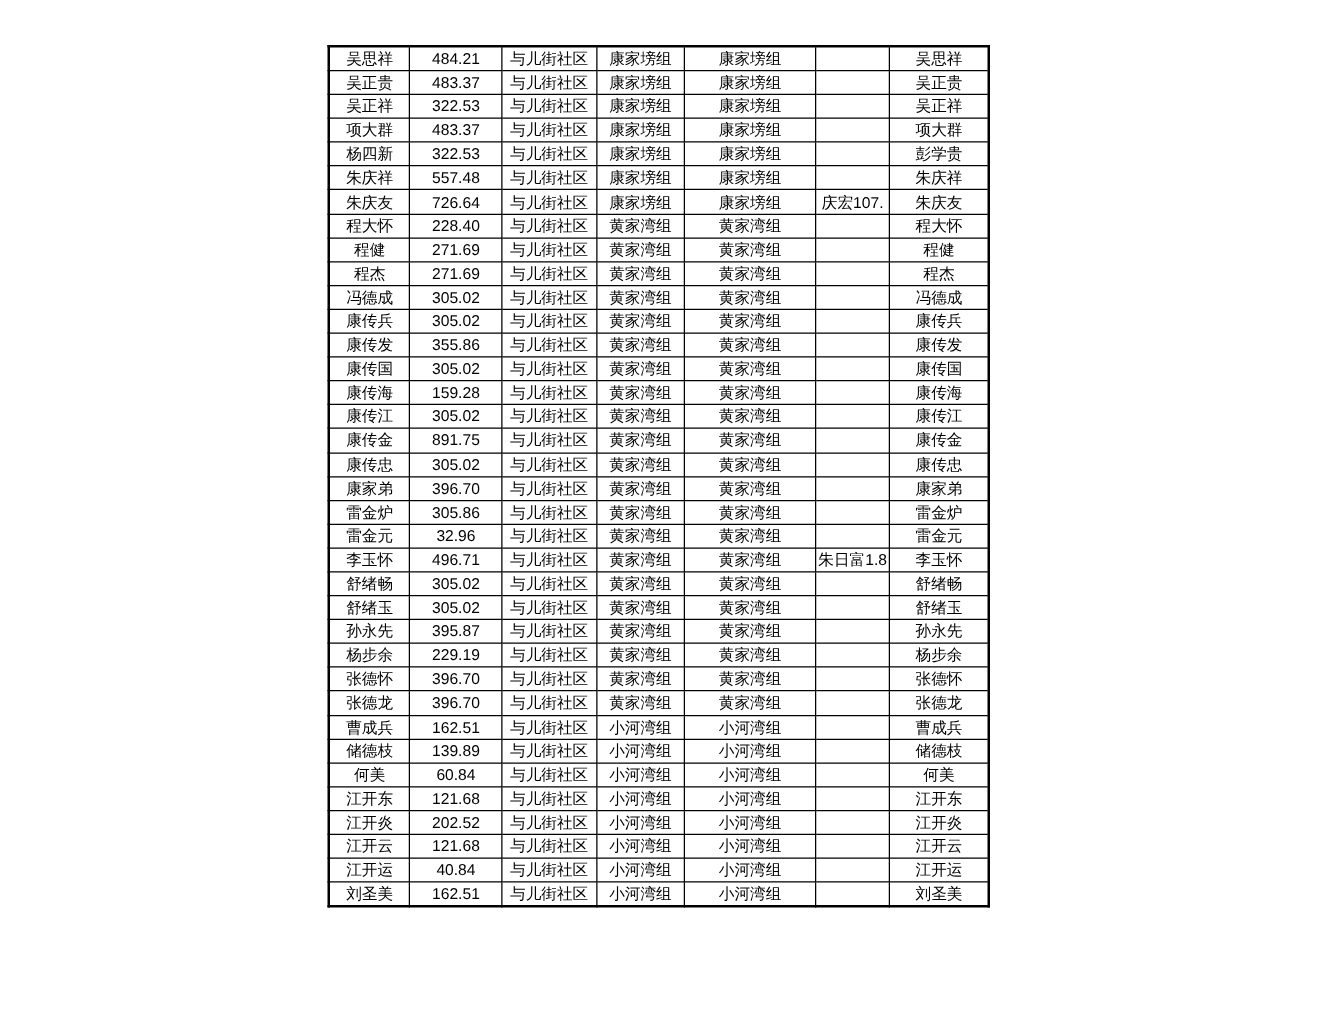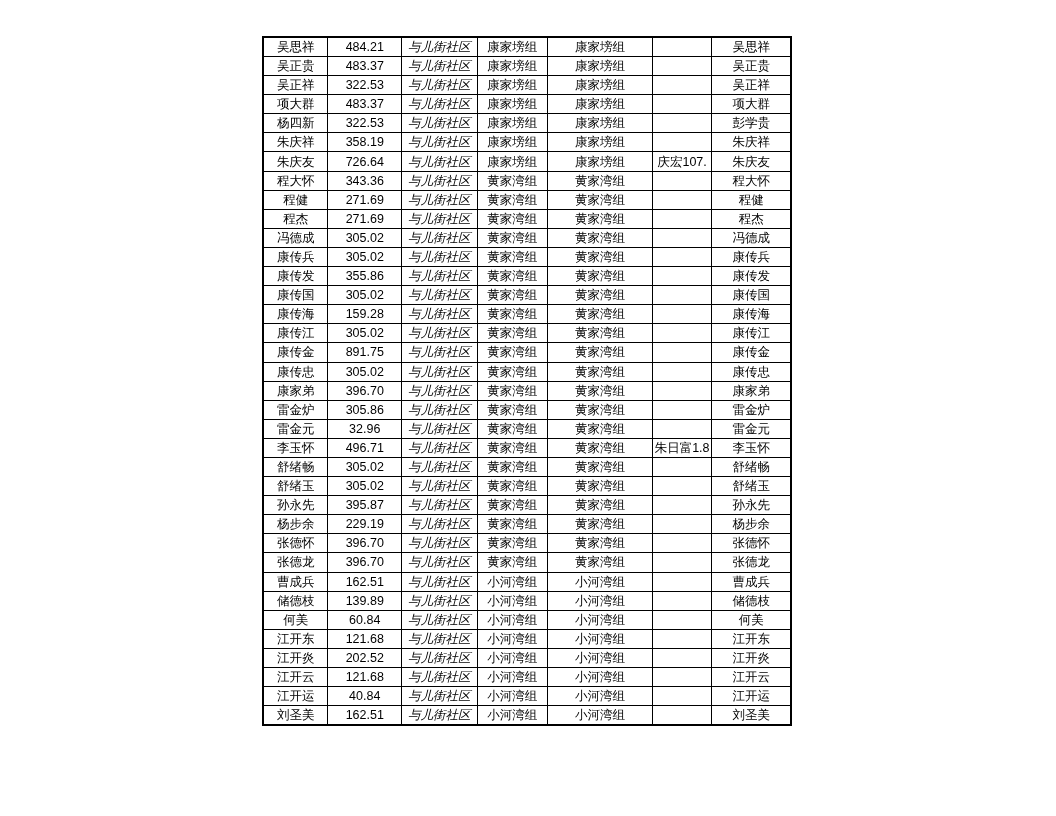--- a/index.html
+++ b/index.html
@@ -45,7 +45,7 @@
   
   td.col-name      { width: 63px; }
   td.col-value     { width: 72px; }
-  td.col-community { width: 74px; font-style: italic; }
+  td.col-community { width: 74px; }
   td.col-group     { width: 69px; }
   td.col-group2    { width: 103px; }
   td.col-note      { width: 58px; text-align: left; }

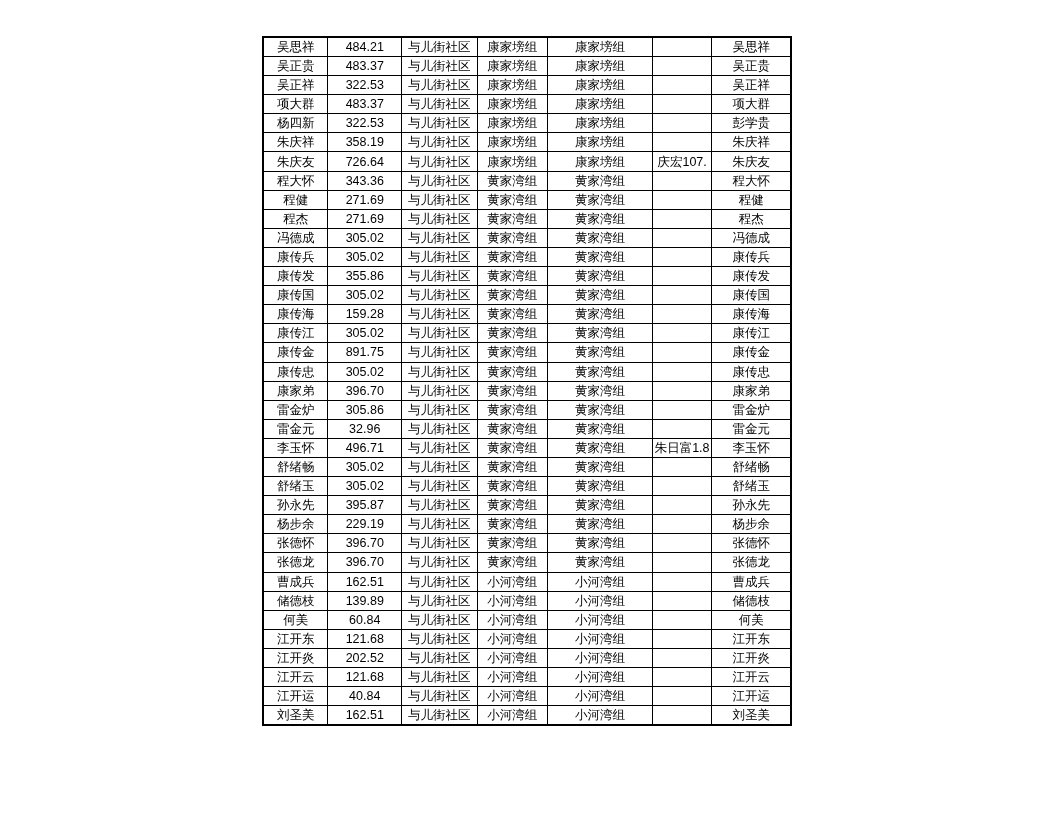--- a/index.html
+++ b/index.html
@@ -109,7 +109,7 @@
 
   <tr>
     <td class="col-name">朱庆祥</td>
-    <td class="col-value">358.19</td>
+    <td class="col-value">557.48</td>
     <td class="col-community">与儿街社区</td>
     <td class="col-group">康家塝组</td>
     <td class="col-group2">康家塝组</td>

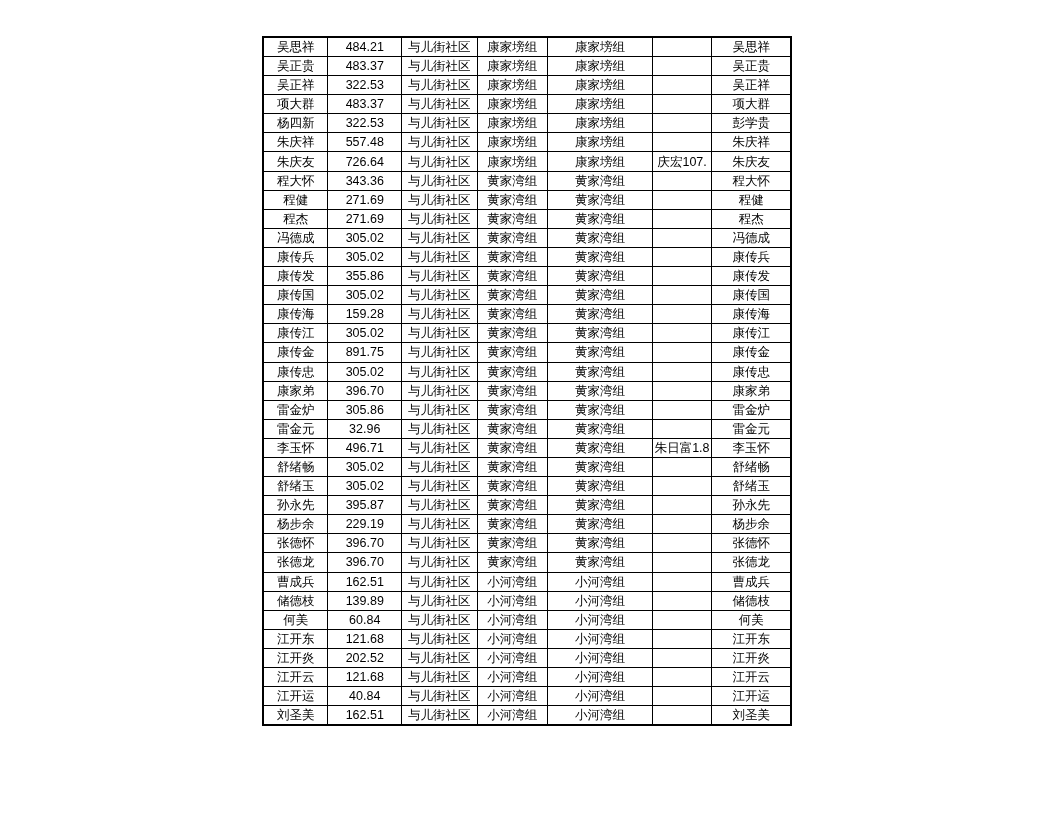--- a/index.html
+++ b/index.html
@@ -129,7 +129,7 @@
 
   <tr>
     <td class="col-name">程大怀</td>
-    <td class="col-value">343.36</td>
+    <td class="col-value">228.40</td>
     <td class="col-community">与儿街社区</td>
     <td class="col-group">黄家湾组</td>
     <td class="col-group2">黄家湾组</td>

